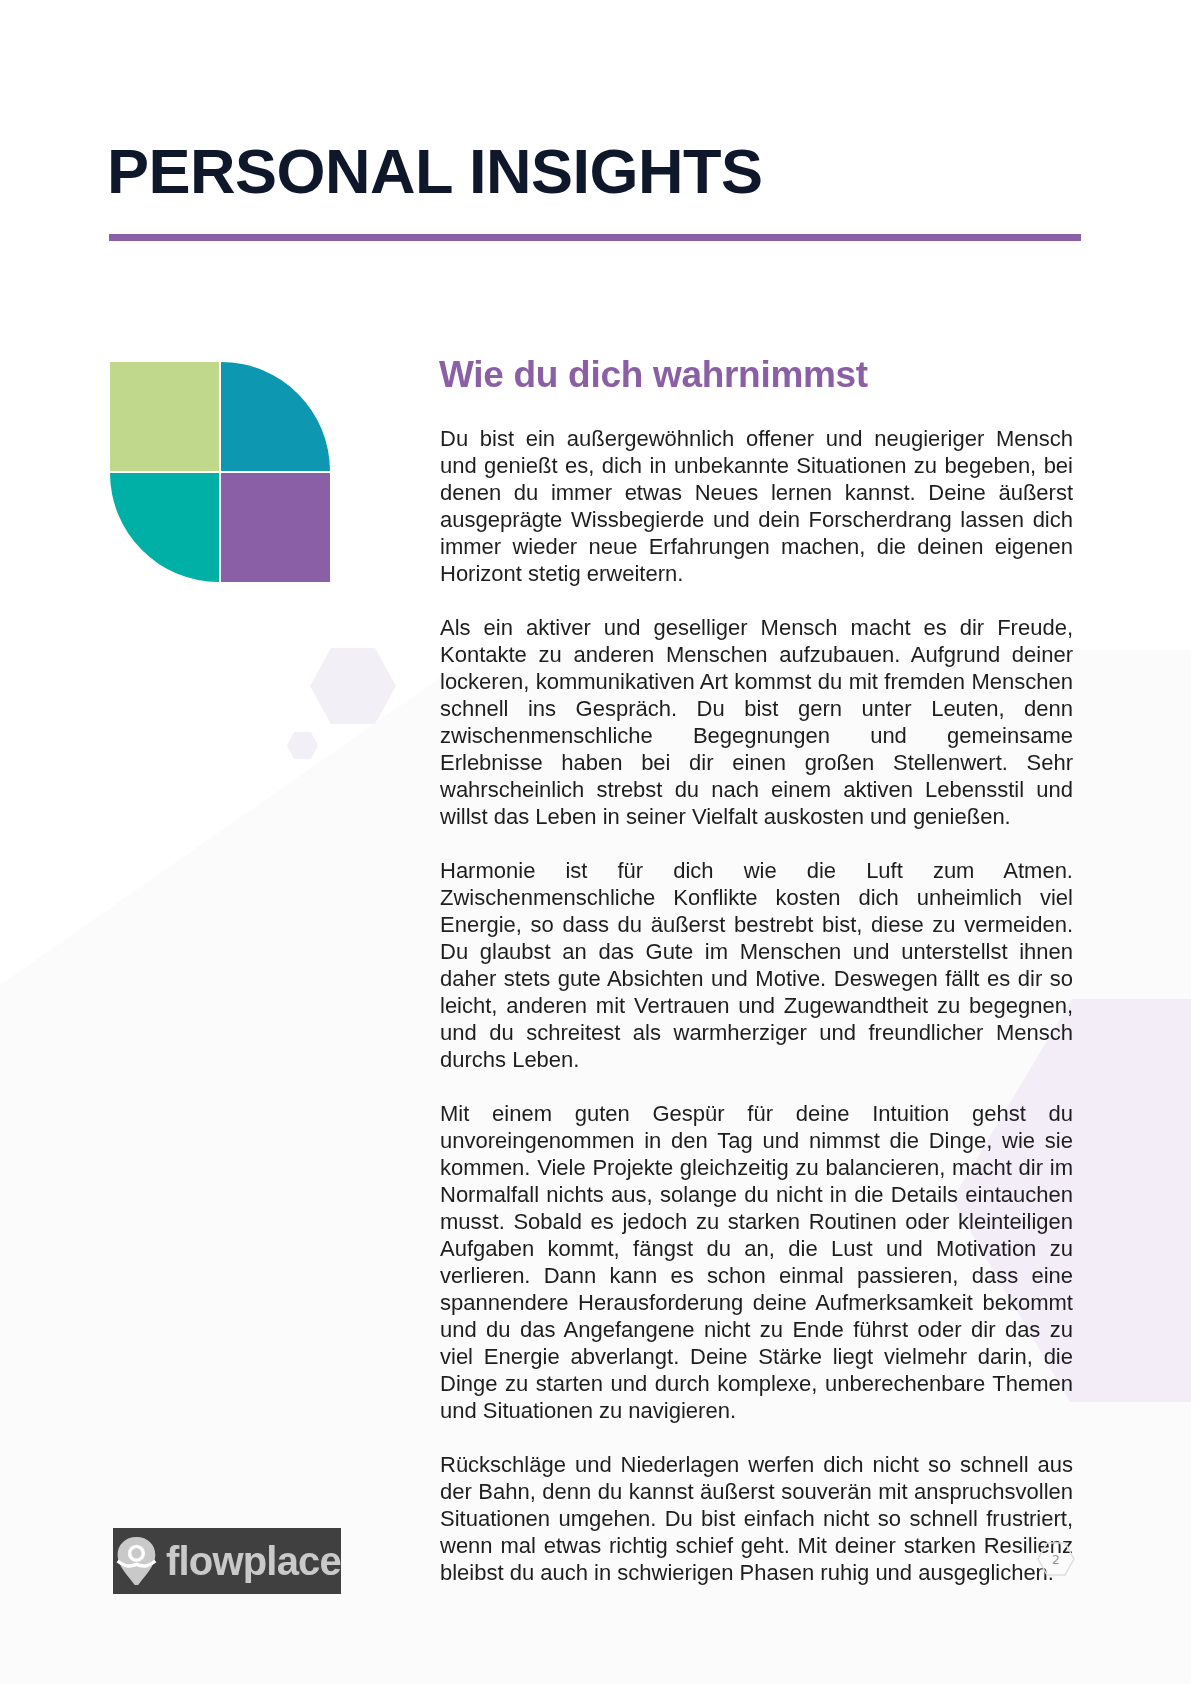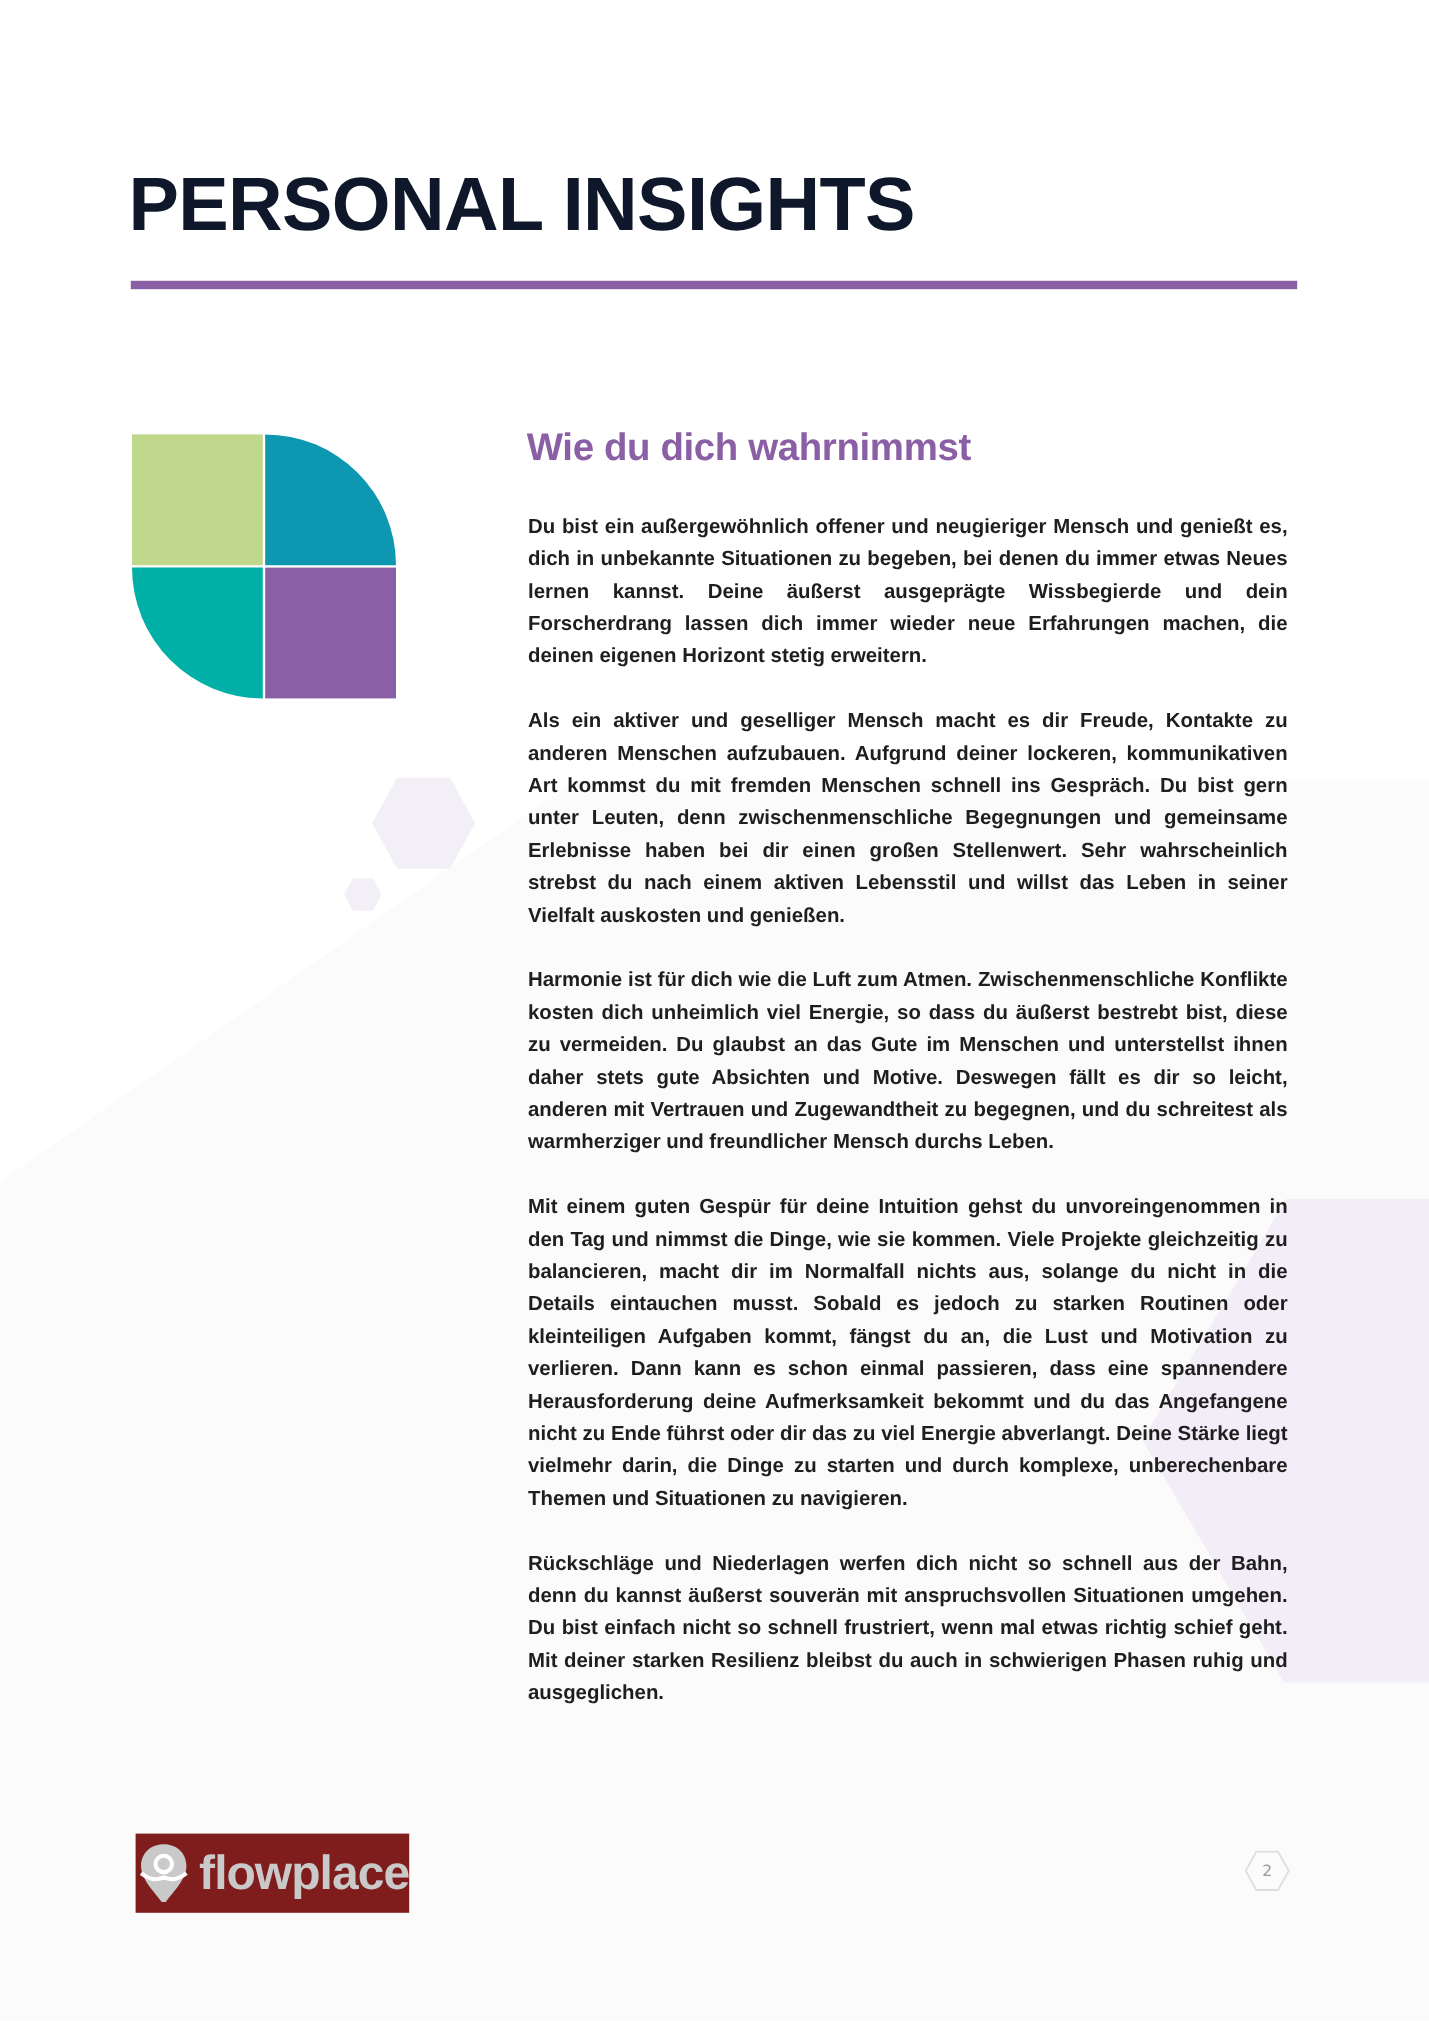--- a/index.html
+++ b/index.html
@@ -33,7 +33,7 @@
   .hex-deco { position: absolute; z-index: 1; }
   .section-heading {
     position: absolute; left: 439px; top: 353px; margin: 0;
-    font-size: 32px; font-weight: bold; color: #8b5fa5; line-height: 1.2; z-index: 2;
+    font-size: 37px; font-weight: bold; color: #8b5fa5; line-height: 1.2; z-index: 2;
     letter-spacing: -0.3px;
   }
   .body-text {

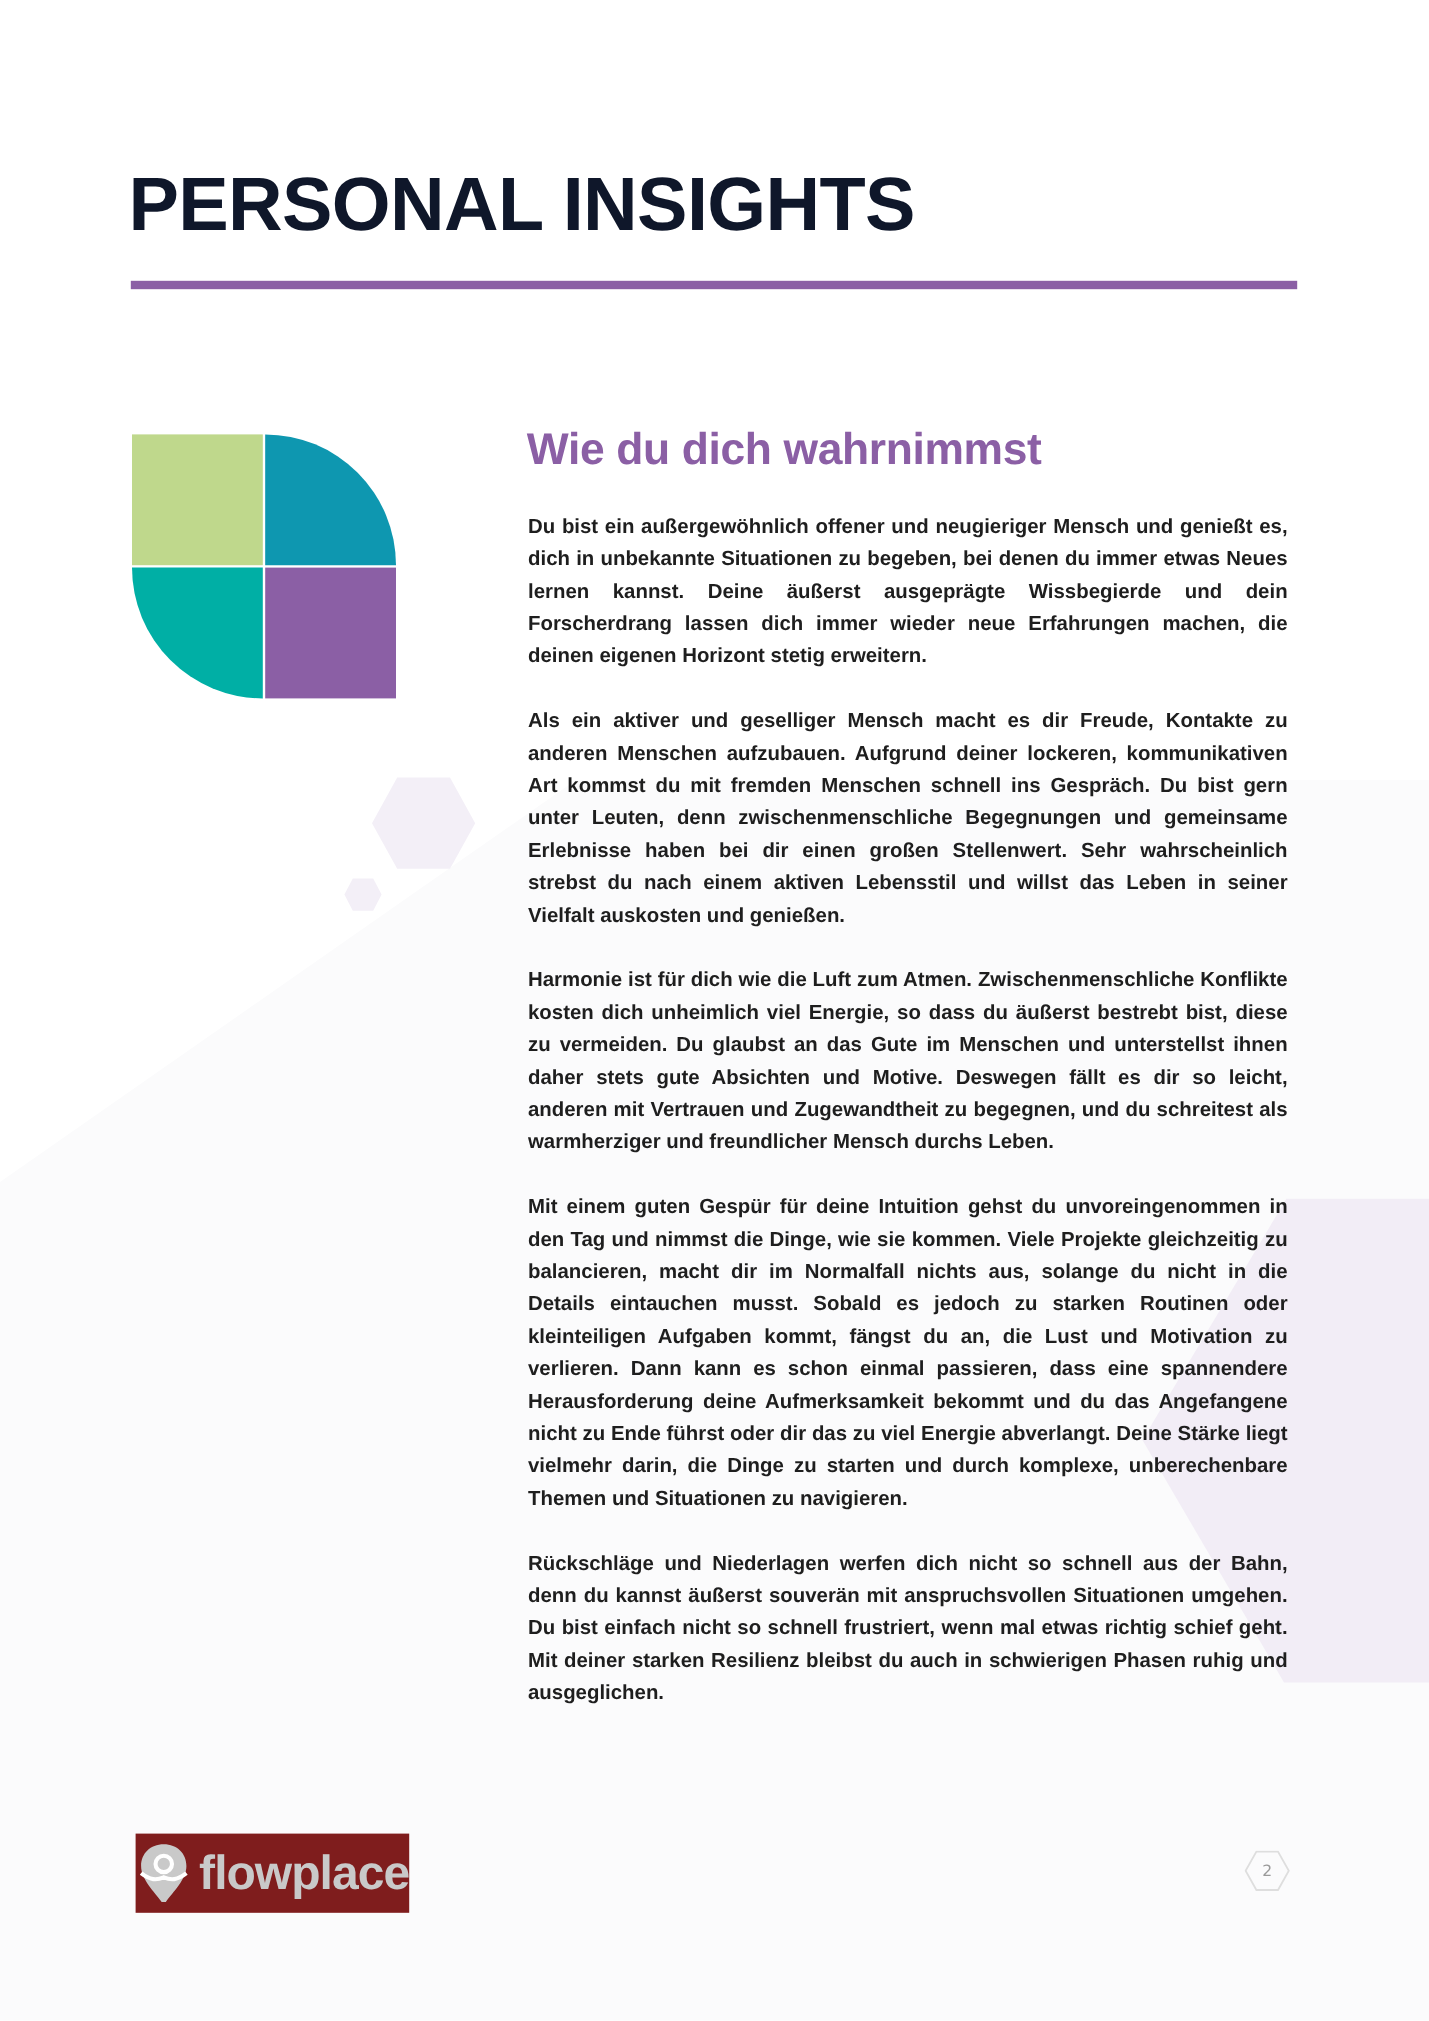--- a/index.html
+++ b/index.html
@@ -40,8 +40,8 @@
     position: absolute; left: 440px; top: 425px; width: 633px; z-index: 2;
   }
   .body-text p {
-    margin: 0 0 27px 0; font-size: 17px; line-height: 27px;
-    text-align: justify; color: #1e1e1e; font-weight: bold;
+    margin: 0 0 27px 0; font-size: 22px; line-height: 27px;
+    text-align: justify; color: #1e1e1e;
   }
   .footer-logo {
     position: absolute; left: 113px; top: 1528px; width: 228px; height: 66px;

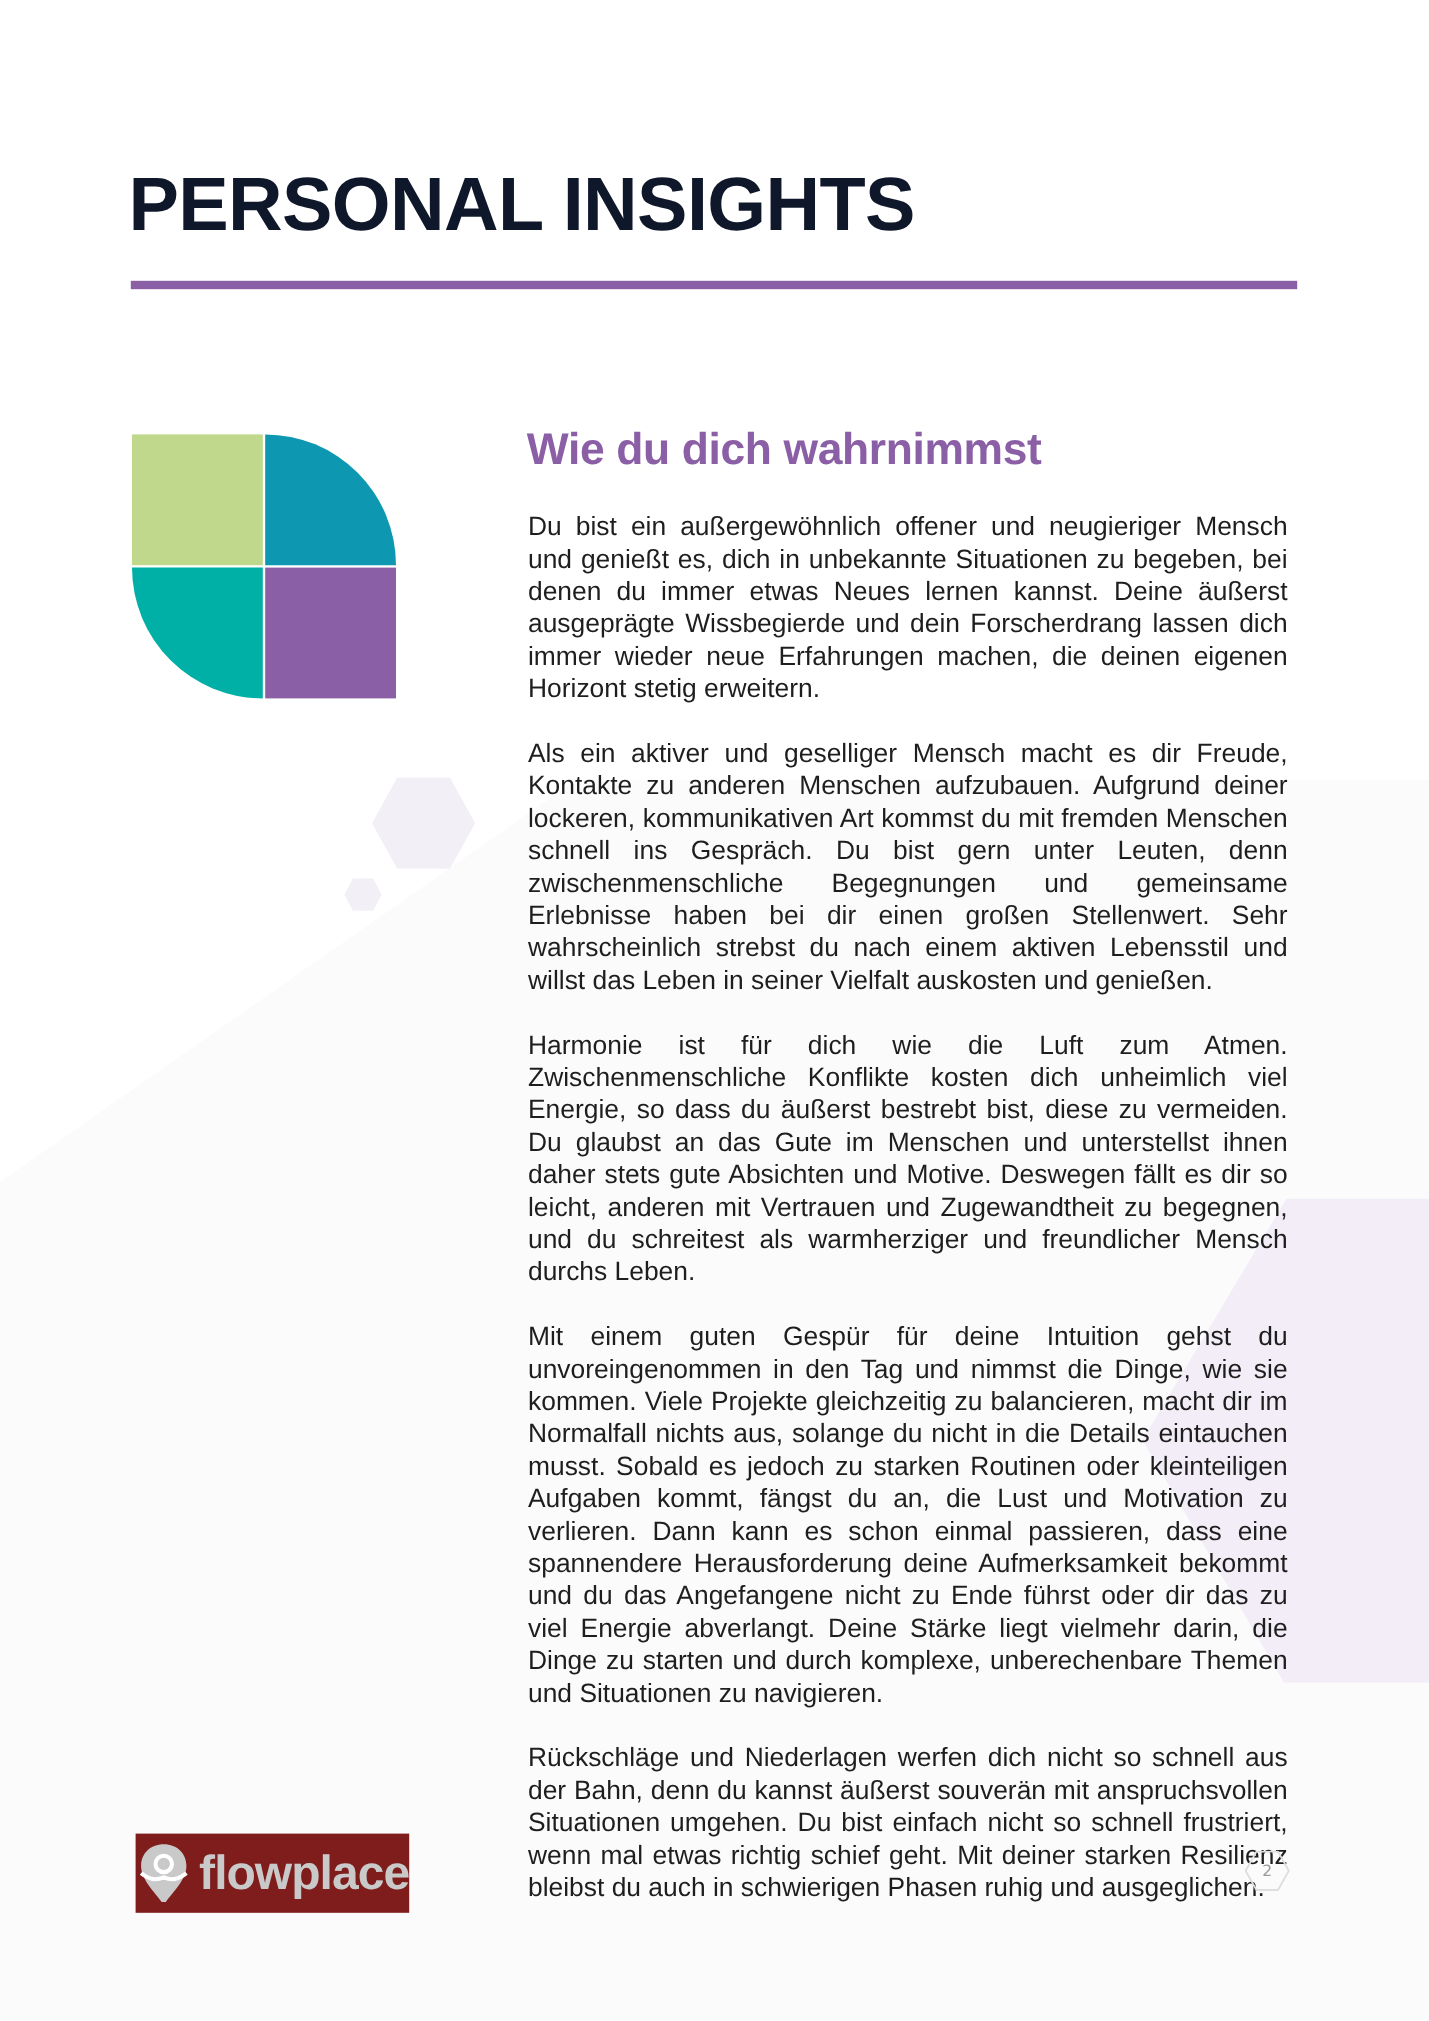--- a/index.html
+++ b/index.html
@@ -45,7 +45,7 @@
   }
   .footer-logo {
     position: absolute; left: 113px; top: 1528px; width: 228px; height: 66px;
-    background: #7f1d1d; z-index: 2; display: flex; align-items: center;
+    background: #404040; z-index: 2; display: flex; align-items: center;
   }
   .footer-logo svg { margin-left: 2px; }
   .logo-word {

